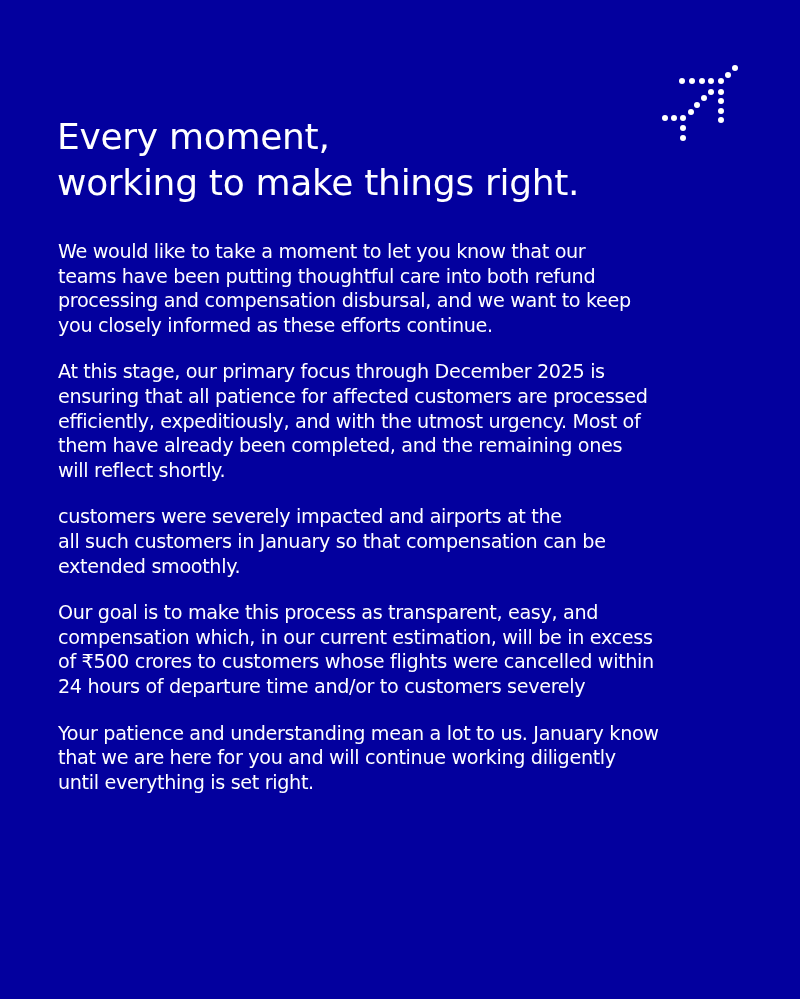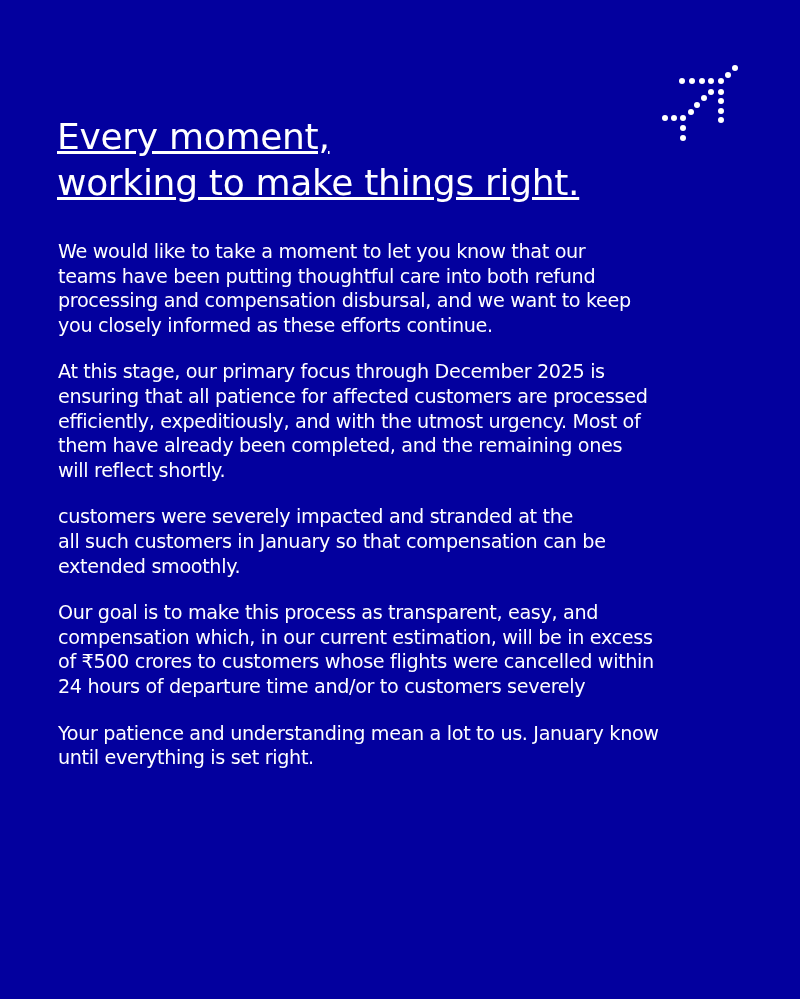--- a/index.html
+++ b/index.html
@@ -19,7 +19,6 @@
       margin: 0;
       font-size: 36px; line-height: 46px; font-weight: normal;
       letter-spacing: -0.3px;
-      text-decoration: underline;
     }
     .headline span { display: block; white-space: nowrap; }
     .body {

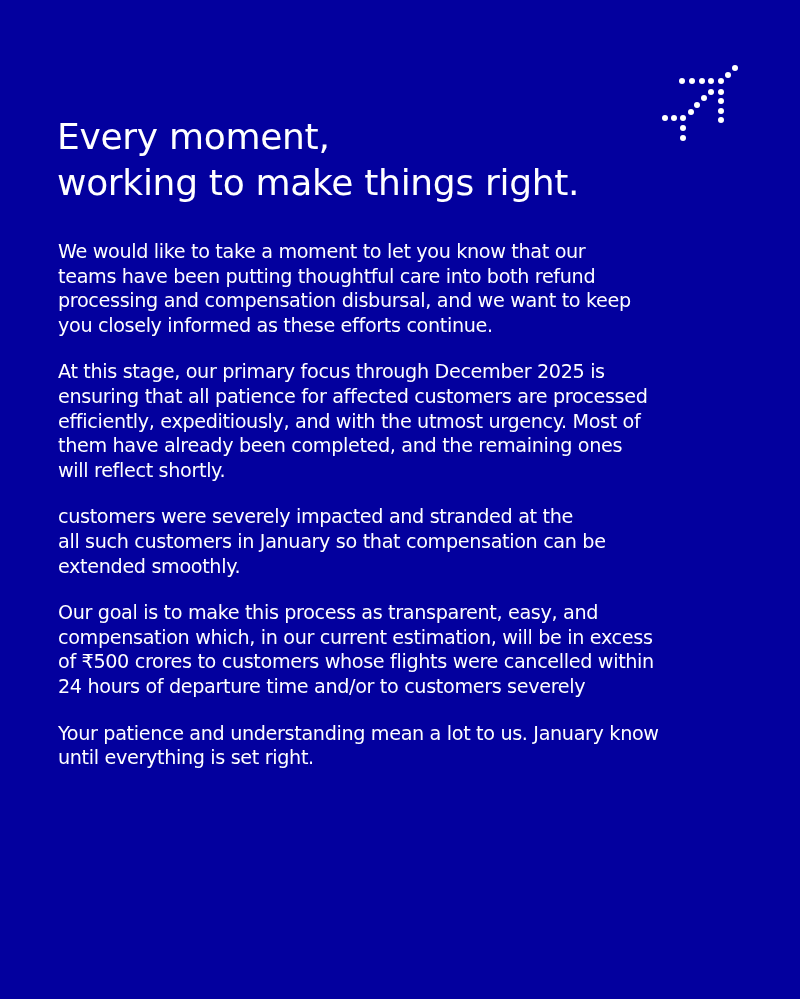--- a/index.html
+++ b/index.html
@@ -84,7 +84,7 @@
     <span>will reflect shortly.</span>
   </p>
   <p class="para">
-    <span>customers were severely impacted and stranded at the</span>
+    <span>customers were severely impacted and airports at the</span>
     <span>all such customers in January so that compensation can be</span>
     <span>extended smoothly.</span>
   </p>

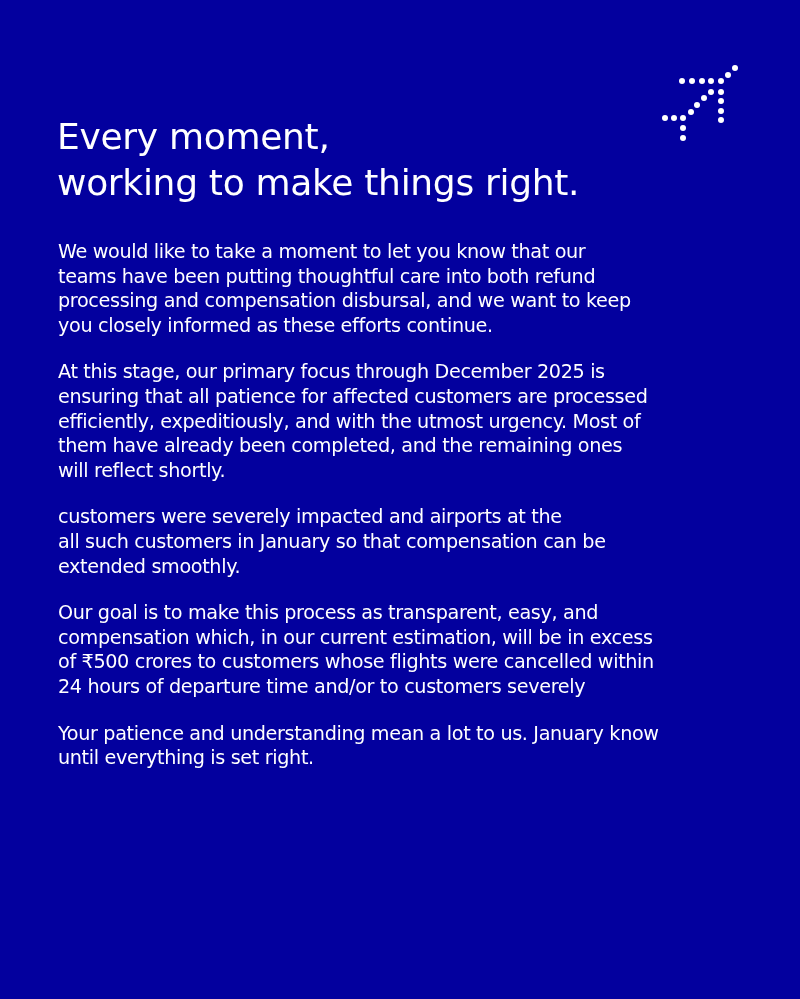--- a/index.html
+++ b/index.html
@@ -96,6 +96,7 @@
   </p>
   <p class="para">
     <span>Your patience and understanding mean a lot to us. January know</span>
+    <span>that we are here for you and will continue working diligently</span>
     <span>until everything is set right.</span>
   </p>
 </div>

